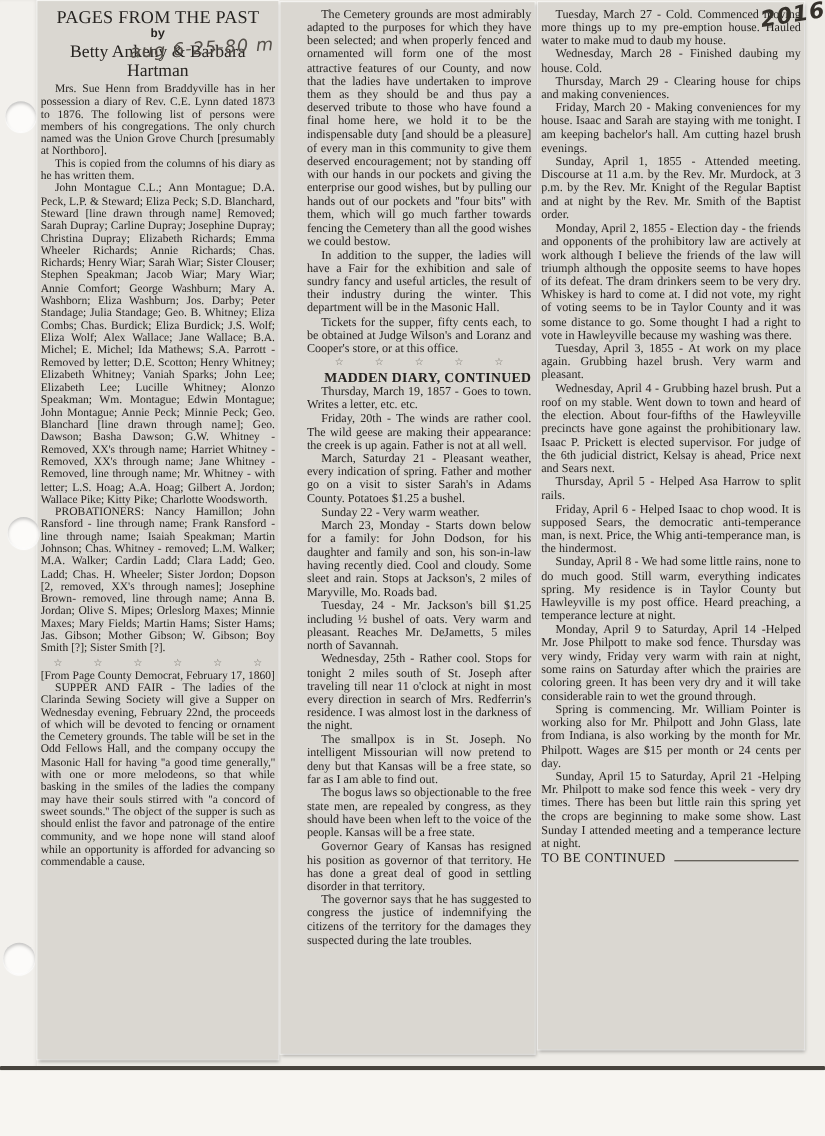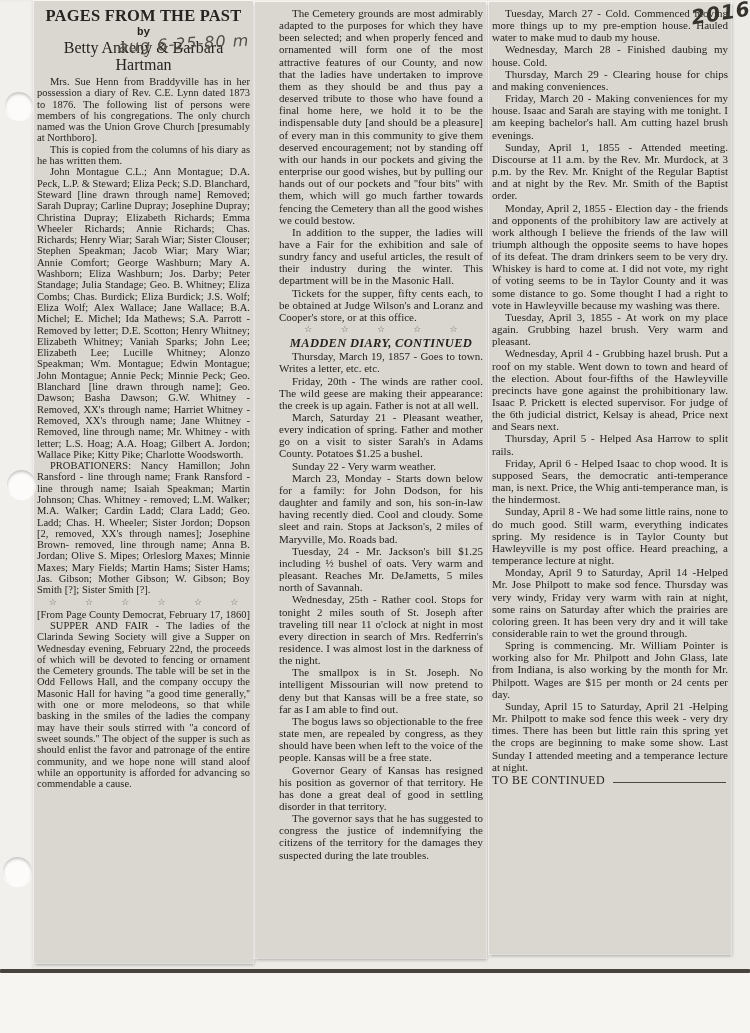--- a/index.html
+++ b/index.html
@@ -37,7 +37,7 @@
   .continued .rule{flex:1;border-bottom:1.6px solid #4a463f;margin:0 2px 3px 8px;}
   
   .masthead{text-align:center;margin-bottom:3px;}
-  .mast-title{font-weight:bold;font-size:16.5px;line-height:19px;letter-spacing:0.2px;}
+  .mast-title{font-weight:normal;font-size:16.5px;line-height:19px;letter-spacing:0.2px;}
   .mast-by{font-weight:bold;font-size:11px;line-height:14px;font-family:Liberation Mono, monospace;}
   .mast-authors{font-weight:normal;font-size:16px;line-height:17px;}
   

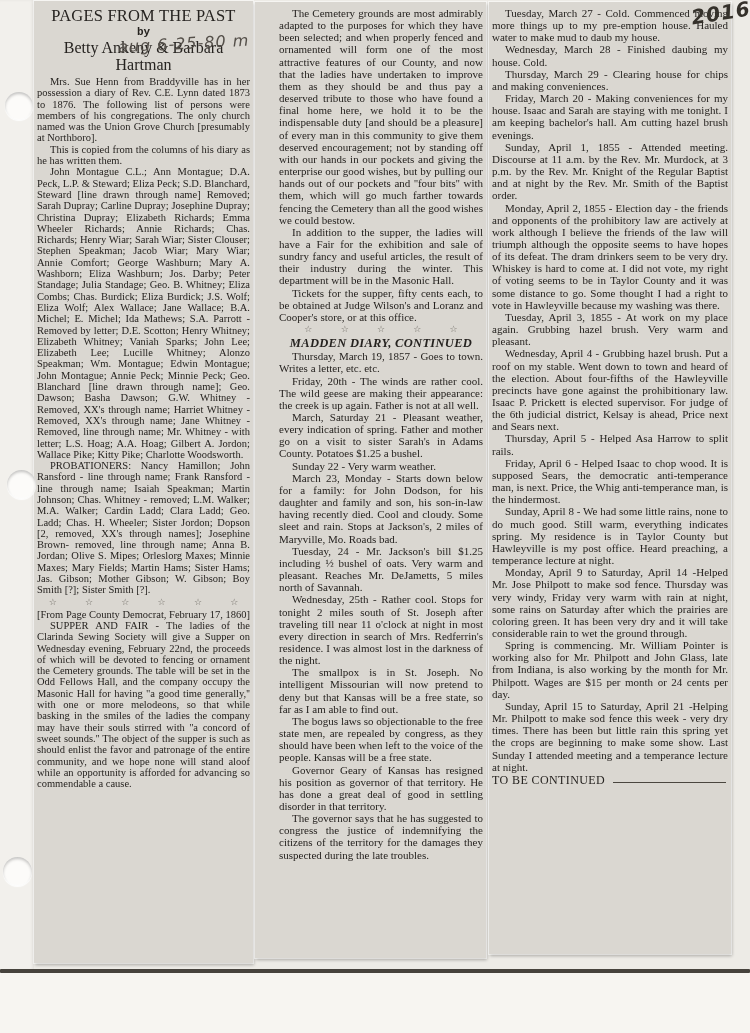--- a/index.html
+++ b/index.html
@@ -32,7 +32,7 @@
   .para{margin:0;text-indent:13px;}
   .para.no-indent{text-indent:0;}
   .stars{height:13px;line-height:13px;color:#716d66;font-size:9px;text-align:center;word-spacing:26px;overflow:hidden;}
-  .subhead{font-weight:bold;font-size:12.5px;letter-spacing:0.3px;margin:1px 0 1px 0;text-align:center;font-style:italic;}
+  .subhead{font-weight:bold;font-size:12.5px;letter-spacing:0.3px;margin:1px 0 1px 0;text-align:right;}
   .continued{display:flex;align-items:flex-end;font-size:12px;letter-spacing:0.4px;margin-top:1px;text-align:left;}
   .continued .rule{flex:1;border-bottom:1.6px solid #4a463f;margin:0 2px 3px 8px;}
   

